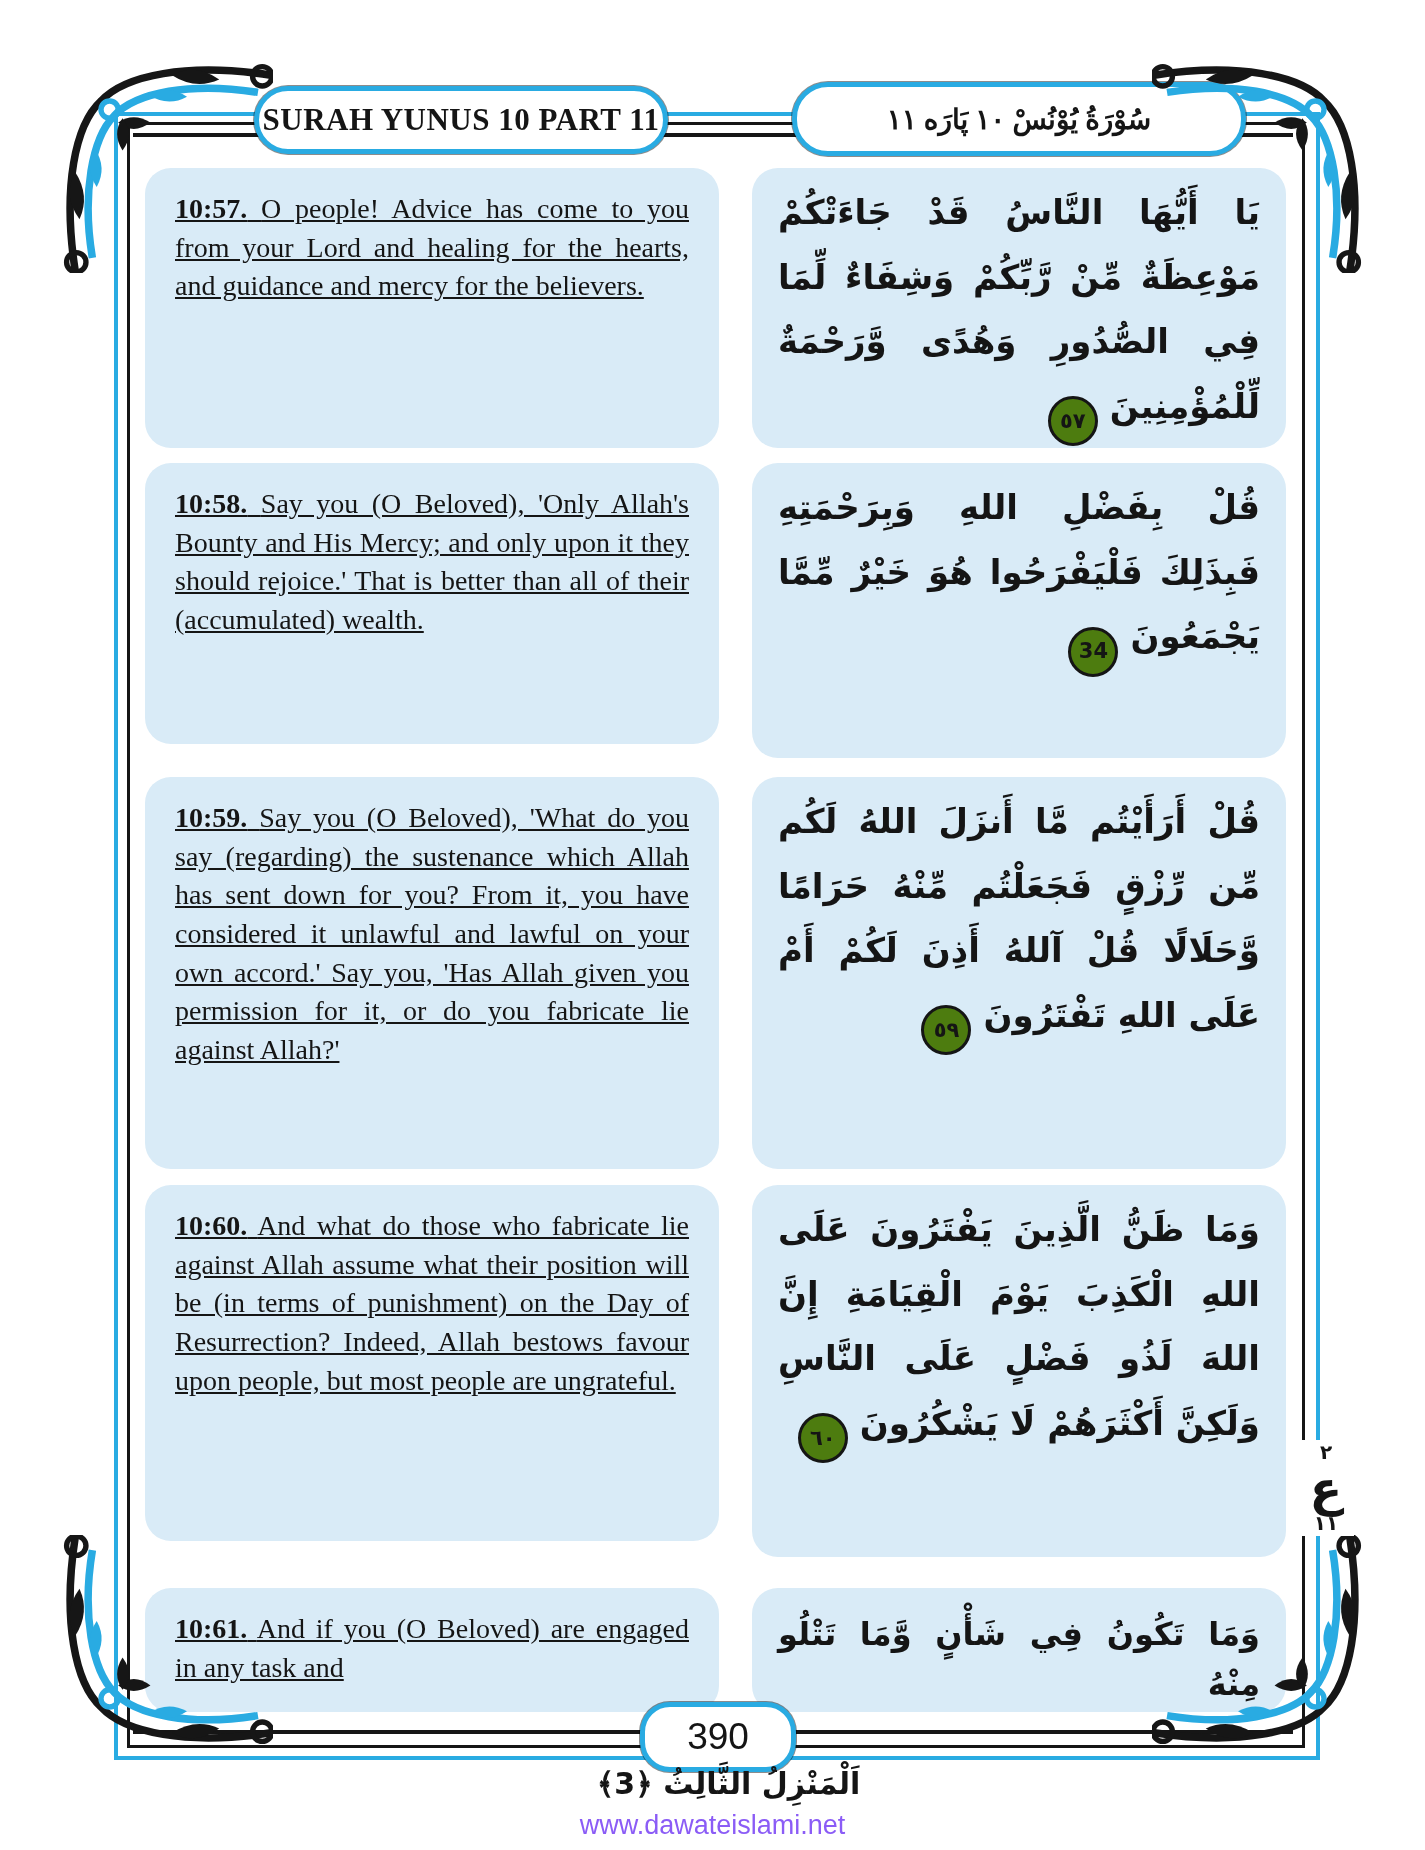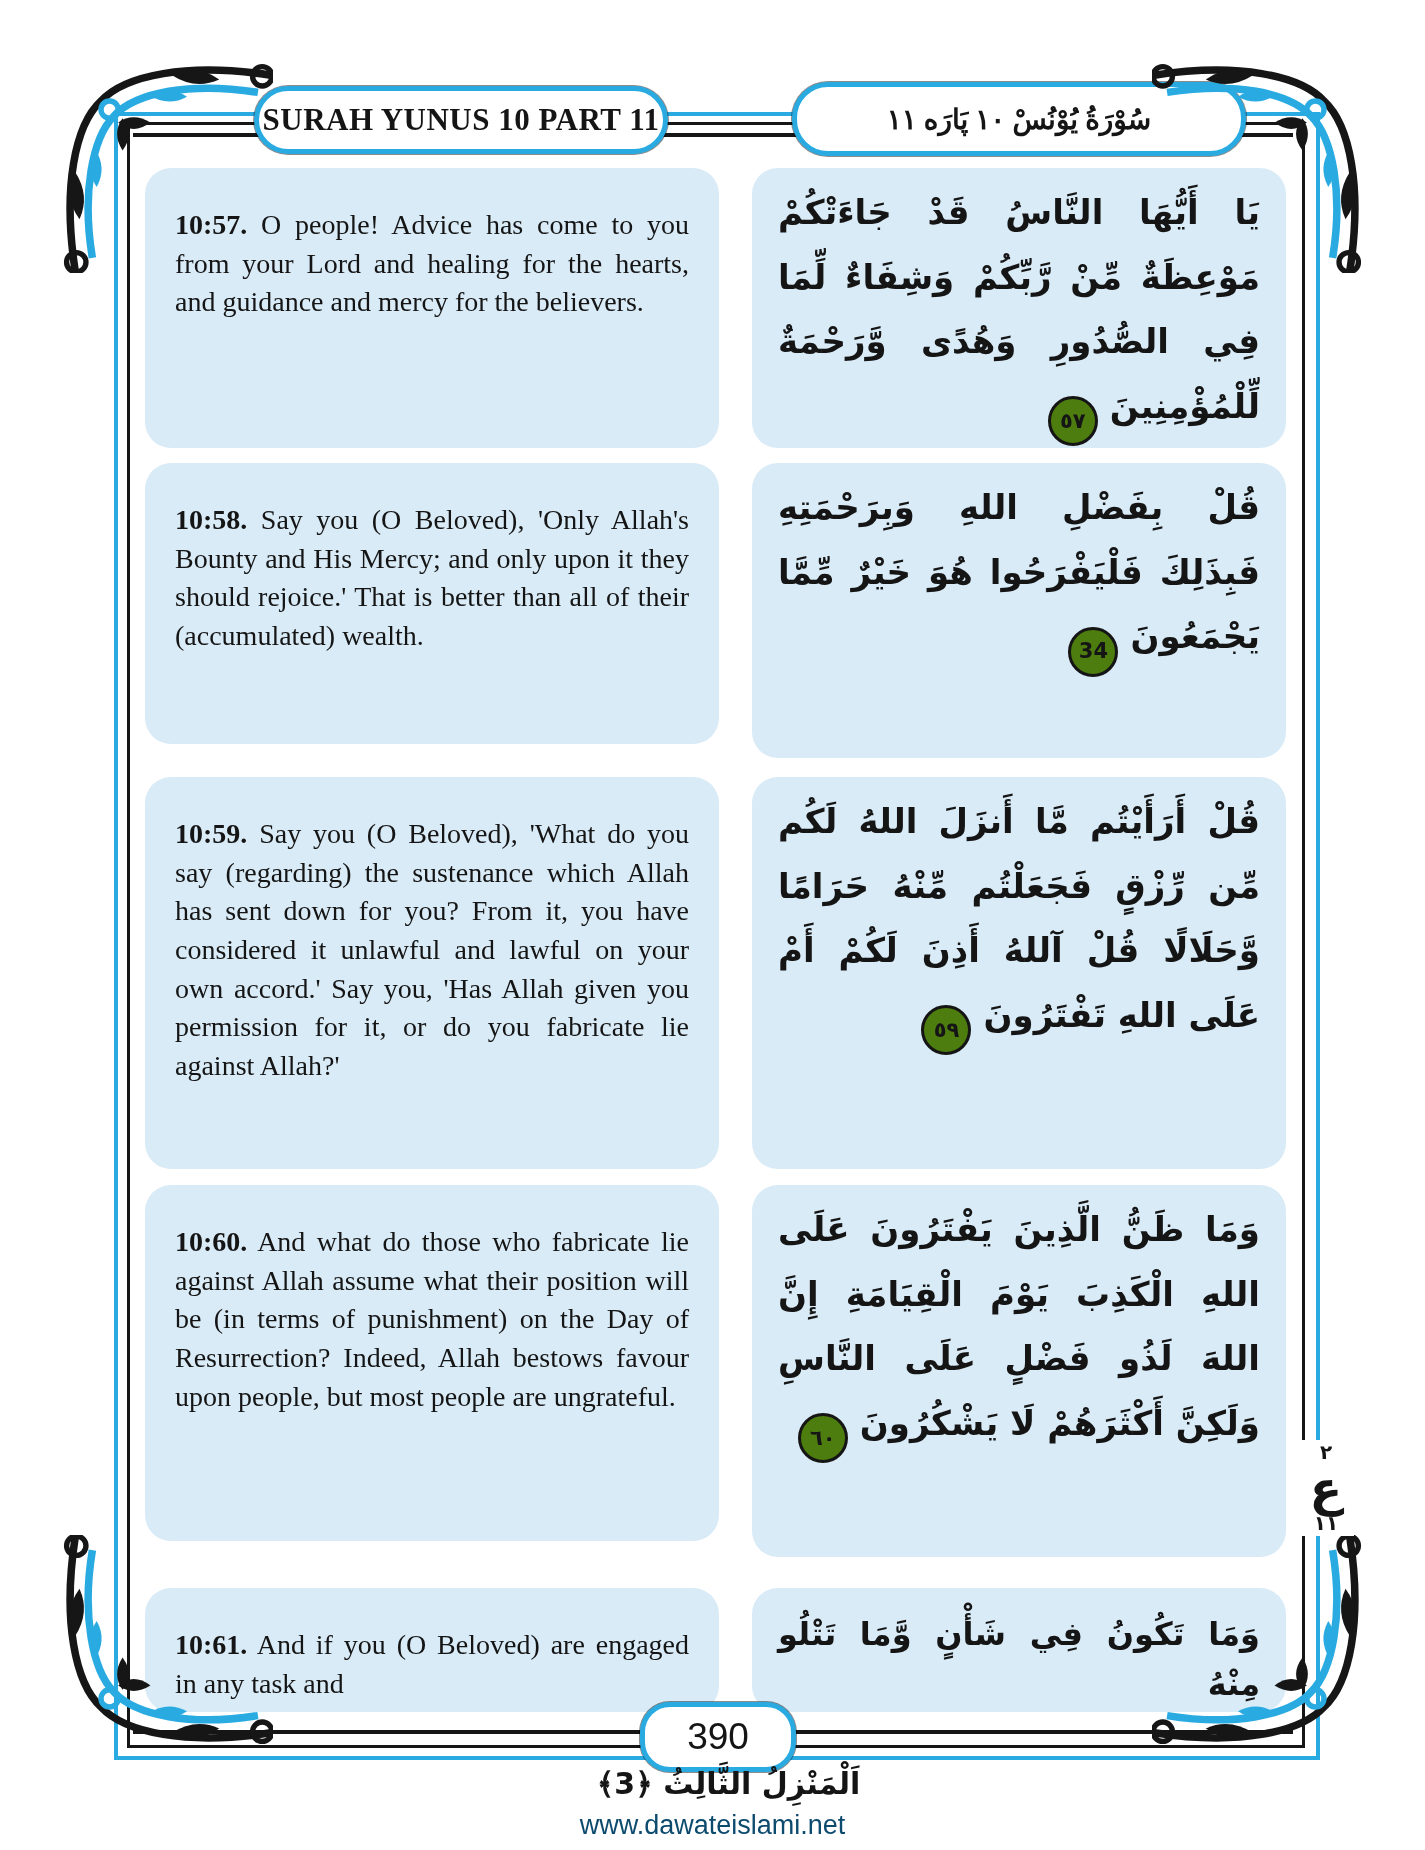--- a/index.html
+++ b/index.html
@@ -27,7 +27,7 @@
   
   .box{position:absolute;background:#D9EBF7;border-radius:26px;overflow:hidden;z-index:2;}
   .en{left:145px;width:574px;}
-  .en p{margin:0;padding:38px 30px;text-align:justify;font-size:28px;line-height:1.38;}
+  .en p{margin:0;padding:22px 30px;text-align:justify;font-size:28px;line-height:1.38;text-decoration:underline;}
   .vnum{font-weight:bold;}
   .ar{left:752px;width:534px;direction:rtl;text-align:justify;
     font-family:"DejaVu Sans",sans-serif;font-weight:700;font-size:34px;line-height:1.9;

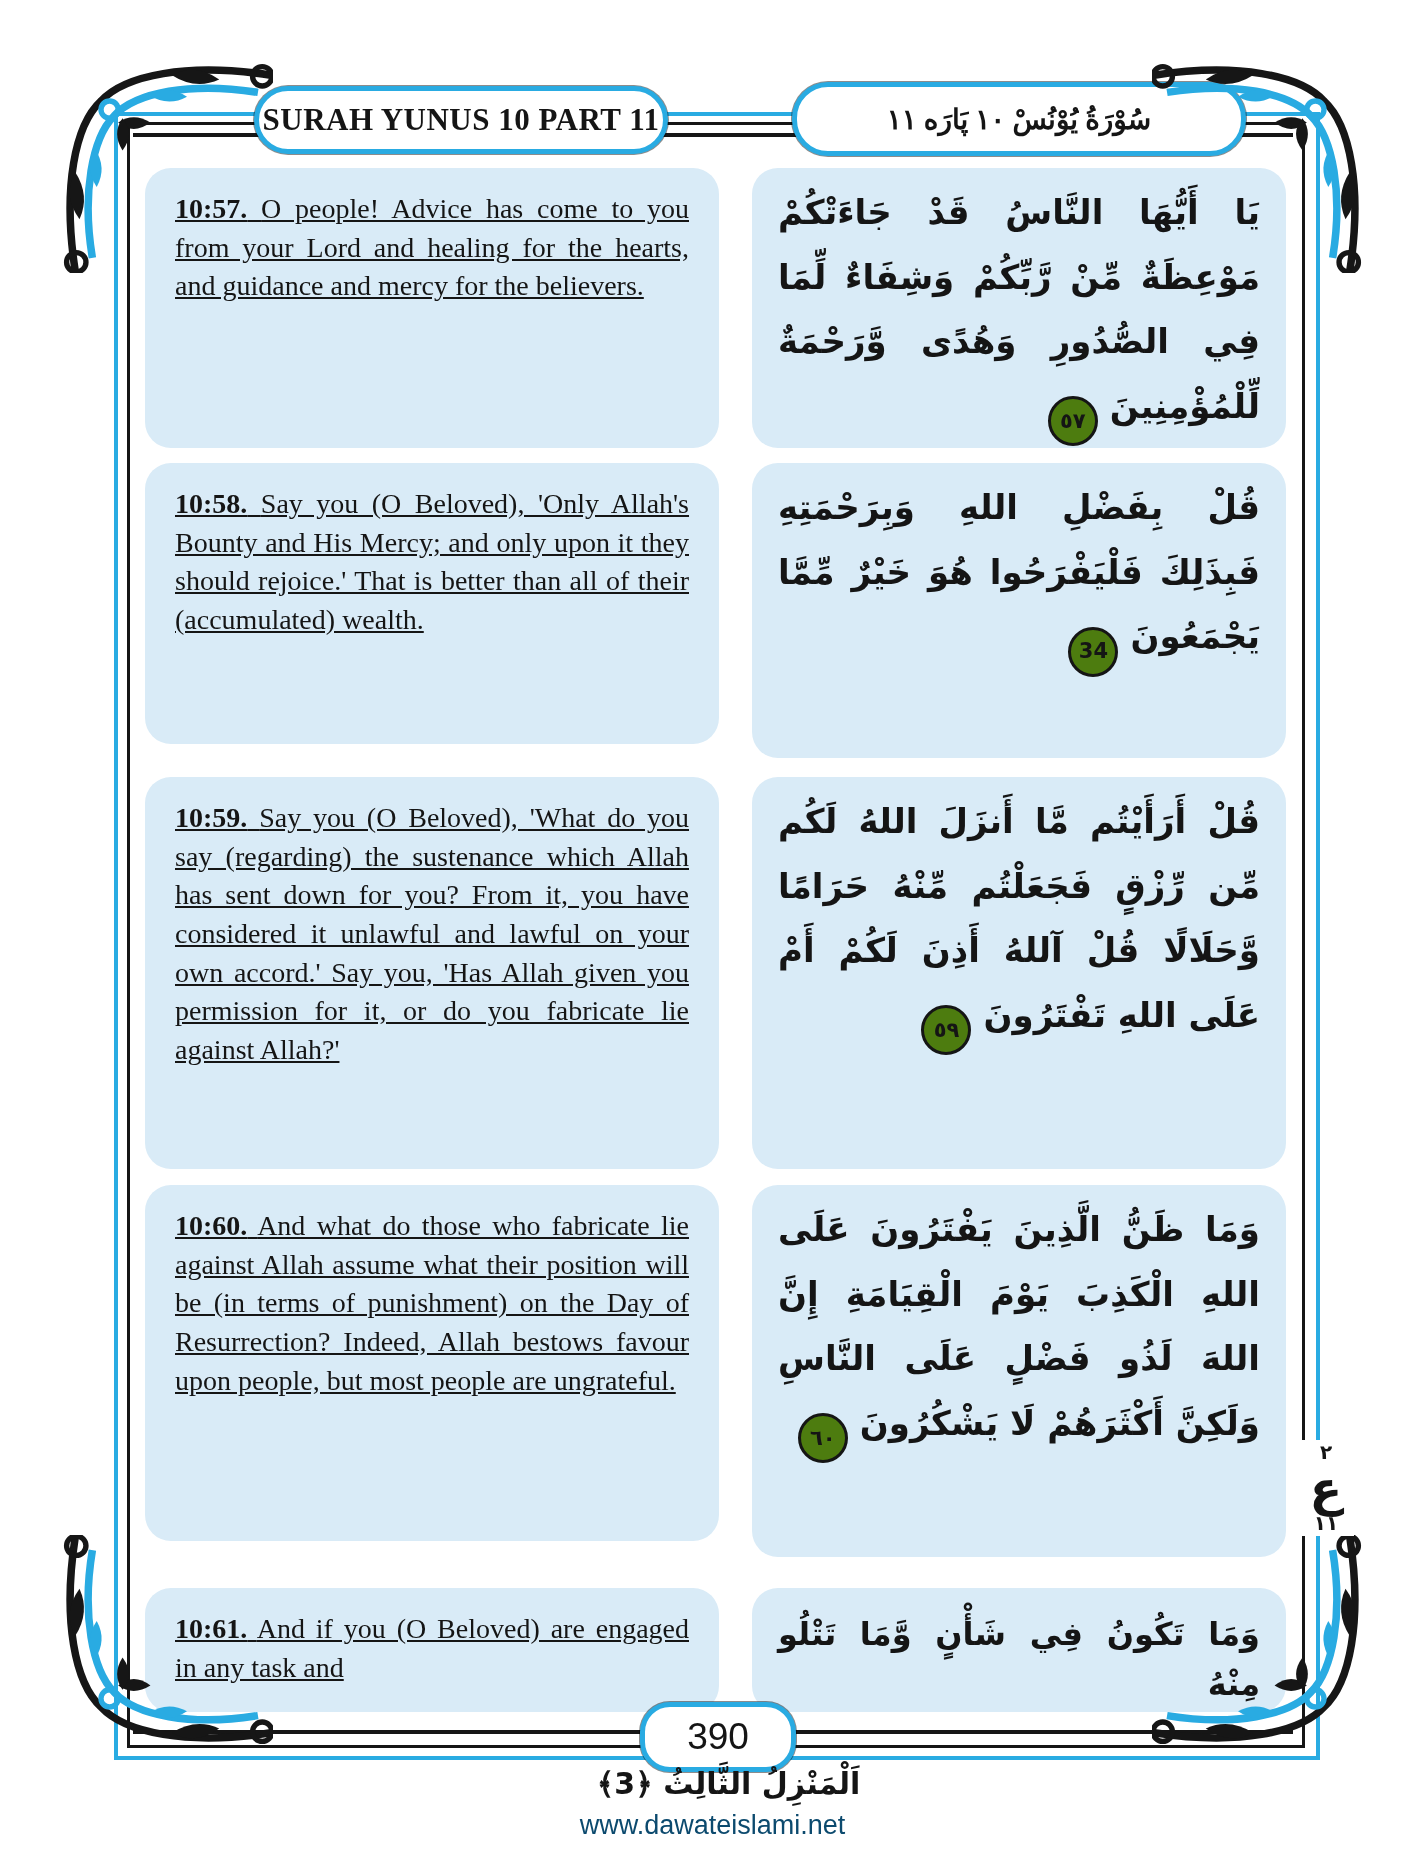--- a/index.html
+++ b/index.html
@@ -46,7 +46,7 @@
   .manzil{position:absolute;left:16px;top:1766px;width:100%;text-align:center;z-index:7;
     font-family:"DejaVu Sans",sans-serif;font-weight:bold;font-size:30px;direction:rtl;}
   .website{position:absolute;left:0;top:1810px;width:100%;text-align:center;z-index:7;
-    font-family:"Liberation Sans",sans-serif;font-size:27px;color:#0c4a6e;text-decoration:none;display:block;}
+    font-family:"Liberation Sans",sans-serif;font-size:27px;color:#8b5cf6;text-decoration:none;display:block;}
   
   .corner{position:absolute;width:215px;height:215px;z-index:6;}
   .tl{left:58px;top:58px;}

